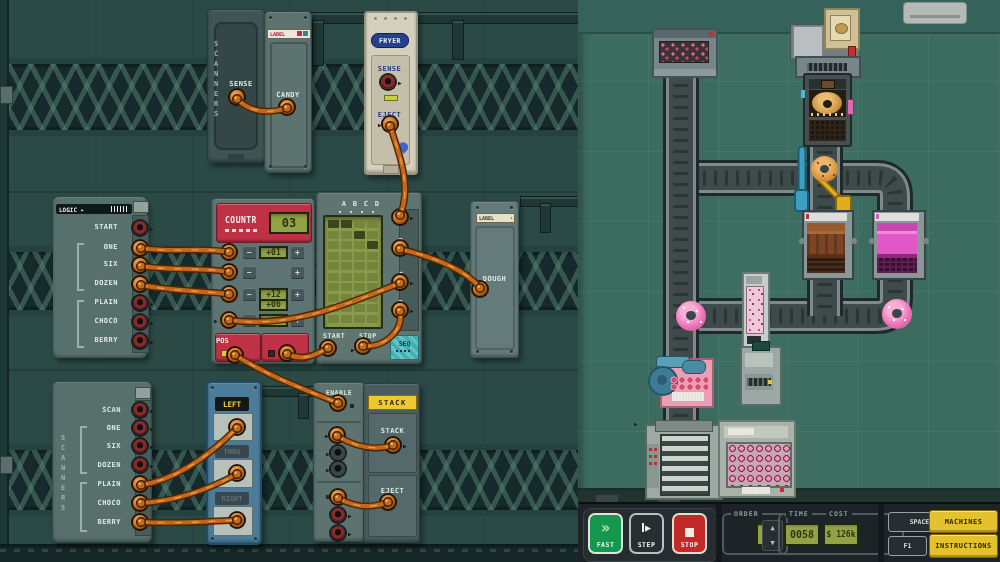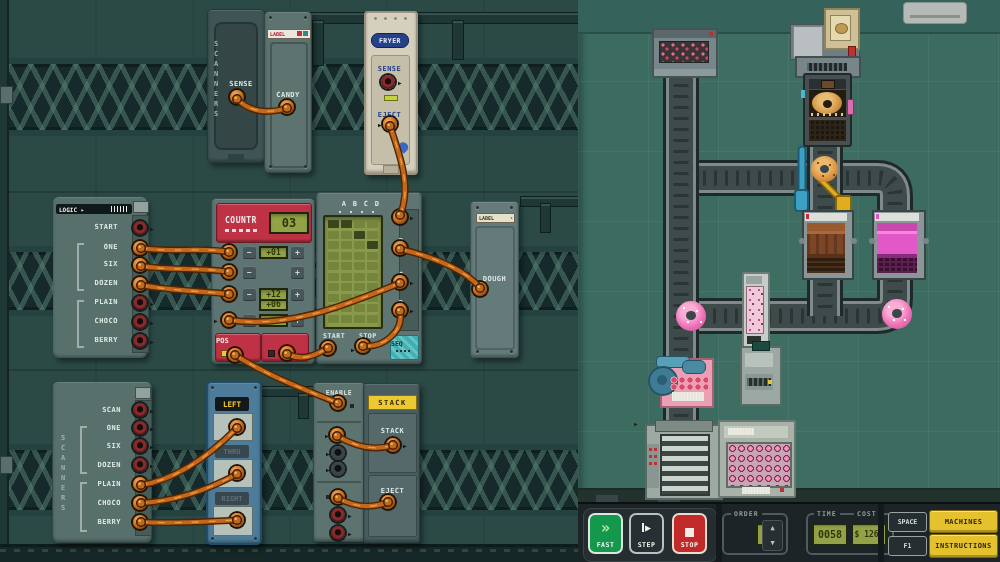--- a/index.html
+++ b/index.html
@@ -249,7 +249,7 @@
       <div class="t" style="left:42px;top:140px;font-size:6.5px;">STOP</div>
       <div class="parrow" style="left:34px;top:153px;">▶</div>
       <div class="abs" style="left:73px;top:142px;width:27px;height:23px;background:#3fb0b4;border:1px solid #1d7276;border-radius:2px;background-image:repeating-linear-gradient(45deg,rgba(255,255,255,.22) 0 3px,transparent 3px 7px);">
-        <span style="position:absolute;left:0;top:4px;width:100%;font-size:6.5px;font-weight:bold;color:#0e3a3c;">SEQ</span>
+        <span style="position:absolute;left:0;top:4px;width:100%;text-align:center;font-size:6.5px;font-weight:bold;color:#0e3a3c;">SEQ</span>
         <span class="abs" style="left:5px;top:14px;width:16px;height:2px;background:repeating-linear-gradient(90deg,#0e3a3c 0 2px,transparent 2px 4px);"></span>
       </div>
     </div>

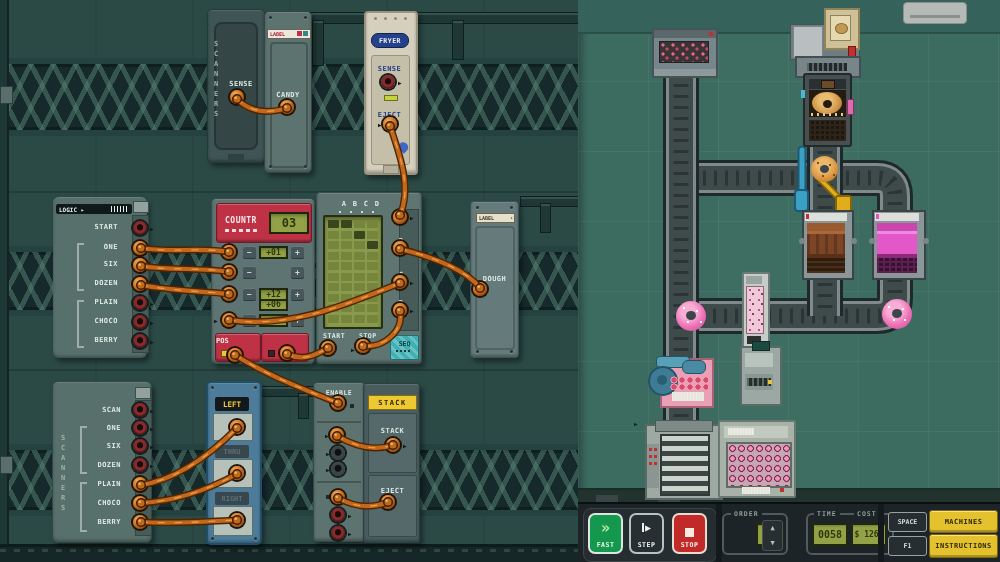--- a/index.html
+++ b/index.html
@@ -710,7 +710,7 @@
           <span>▼</span>
         </div>
       </div>
-      <div class="grp" style="left:228px;top:9px;width:84px;height:38px;">
+      <div class="grp" style="left:200px;top:9px;width:84px;height:38px;padding-left:38px;">
         <span class="glabel" style="left:6px;">TIME</span>
         <span class="glabel" style="left:46px;">COST</span>
         <div class="lcds" style="left:4px;top:8px;width:36px;height:23px;font-size:10px;">0058</div>

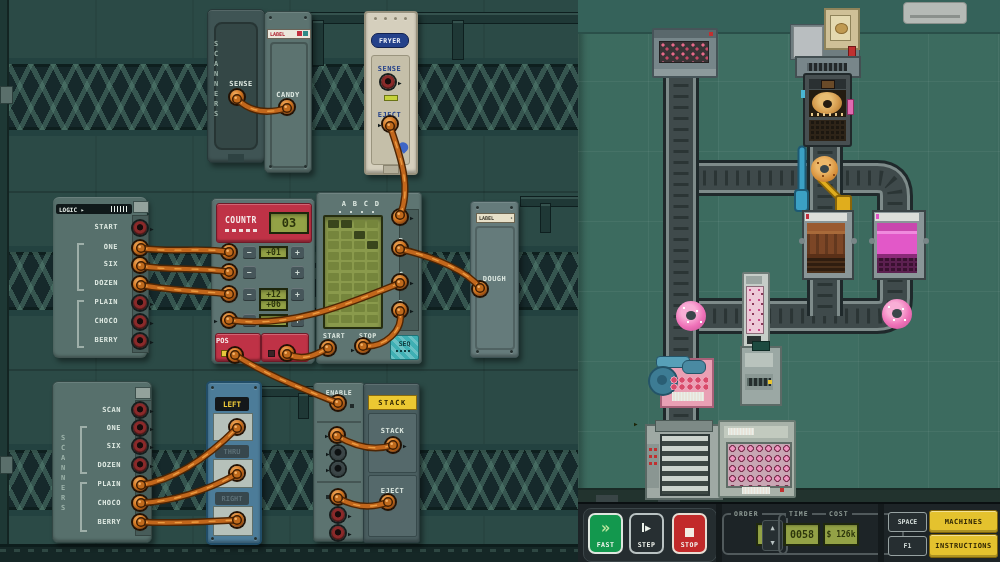--- a/index.html
+++ b/index.html
@@ -717,7 +717,7 @@
         <div class="lcds" style="left:43px;top:8px;width:36px;height:23px;font-size:8px;">$ 126k</div>
       </div>
       <div class="barsep" style="left:300px;"></div>
-      <div class="key" style="left:310px;top:8px;width:37px;height:18px;">SPACE</div>
+      <div class="key" style="left:310px;top:8px;width:37px;height:18px;padding-left:12px;">SPACE</div>
       <div class="ybtn" style="left:351px;top:6px;width:67px;height:21px;">MACHINES</div>
       <div class="key" style="left:310px;top:32px;width:37px;height:18px;">F1</div>
       <div class="ybtn" style="left:351px;top:30px;width:67px;height:22px;">INSTRUCTIONS</div>

